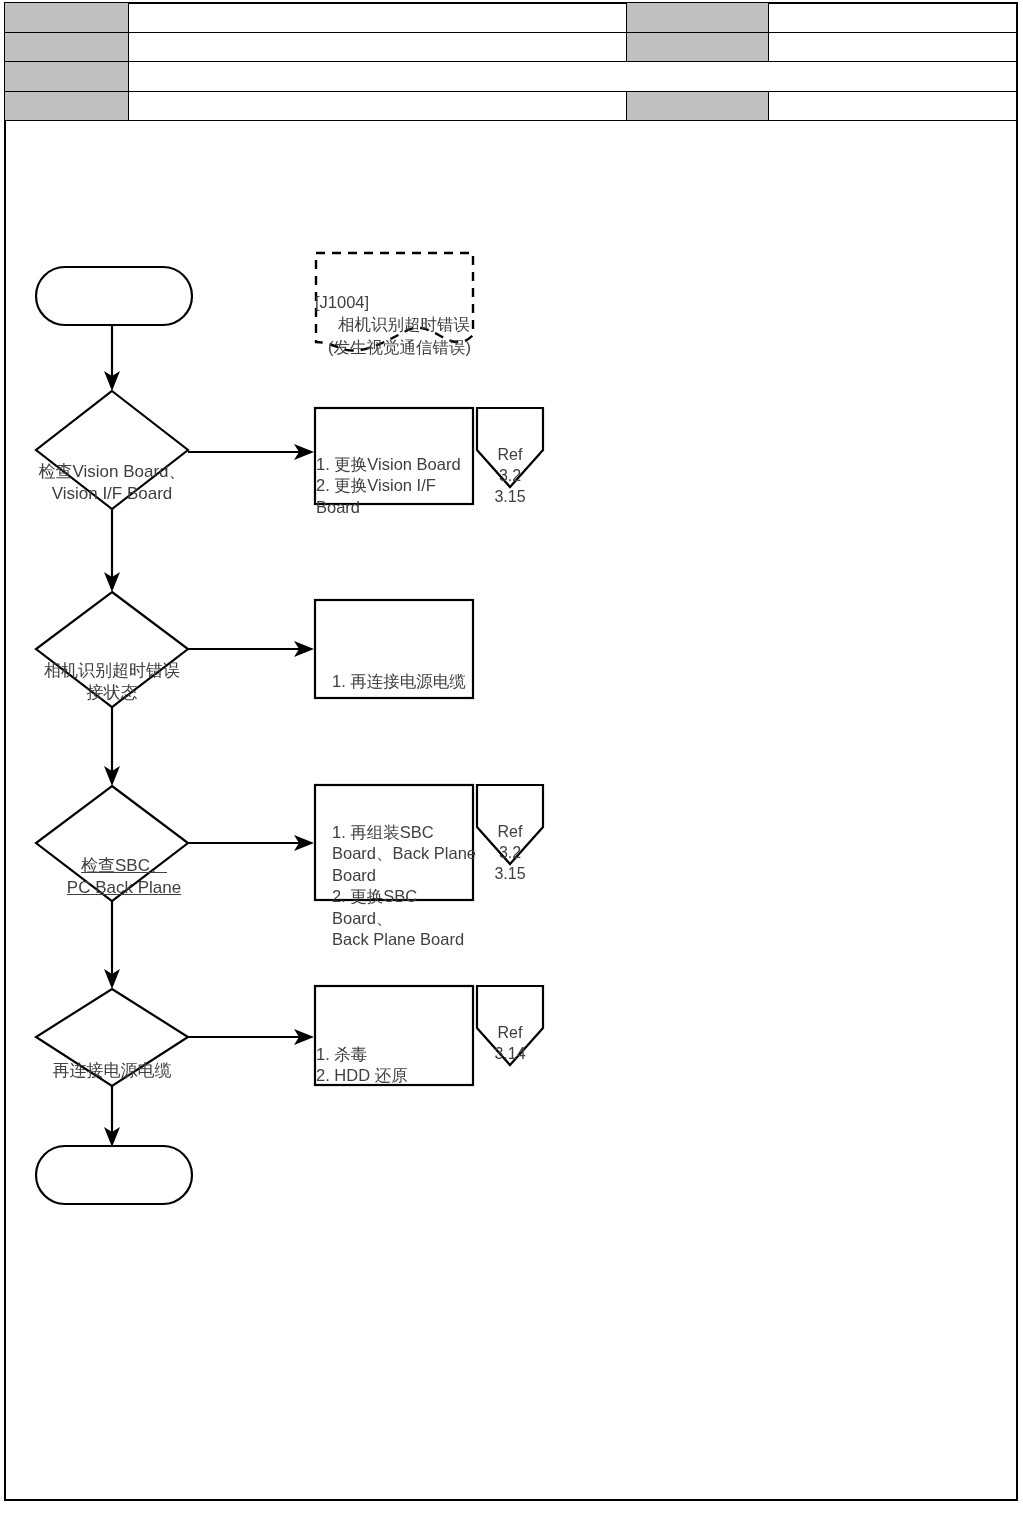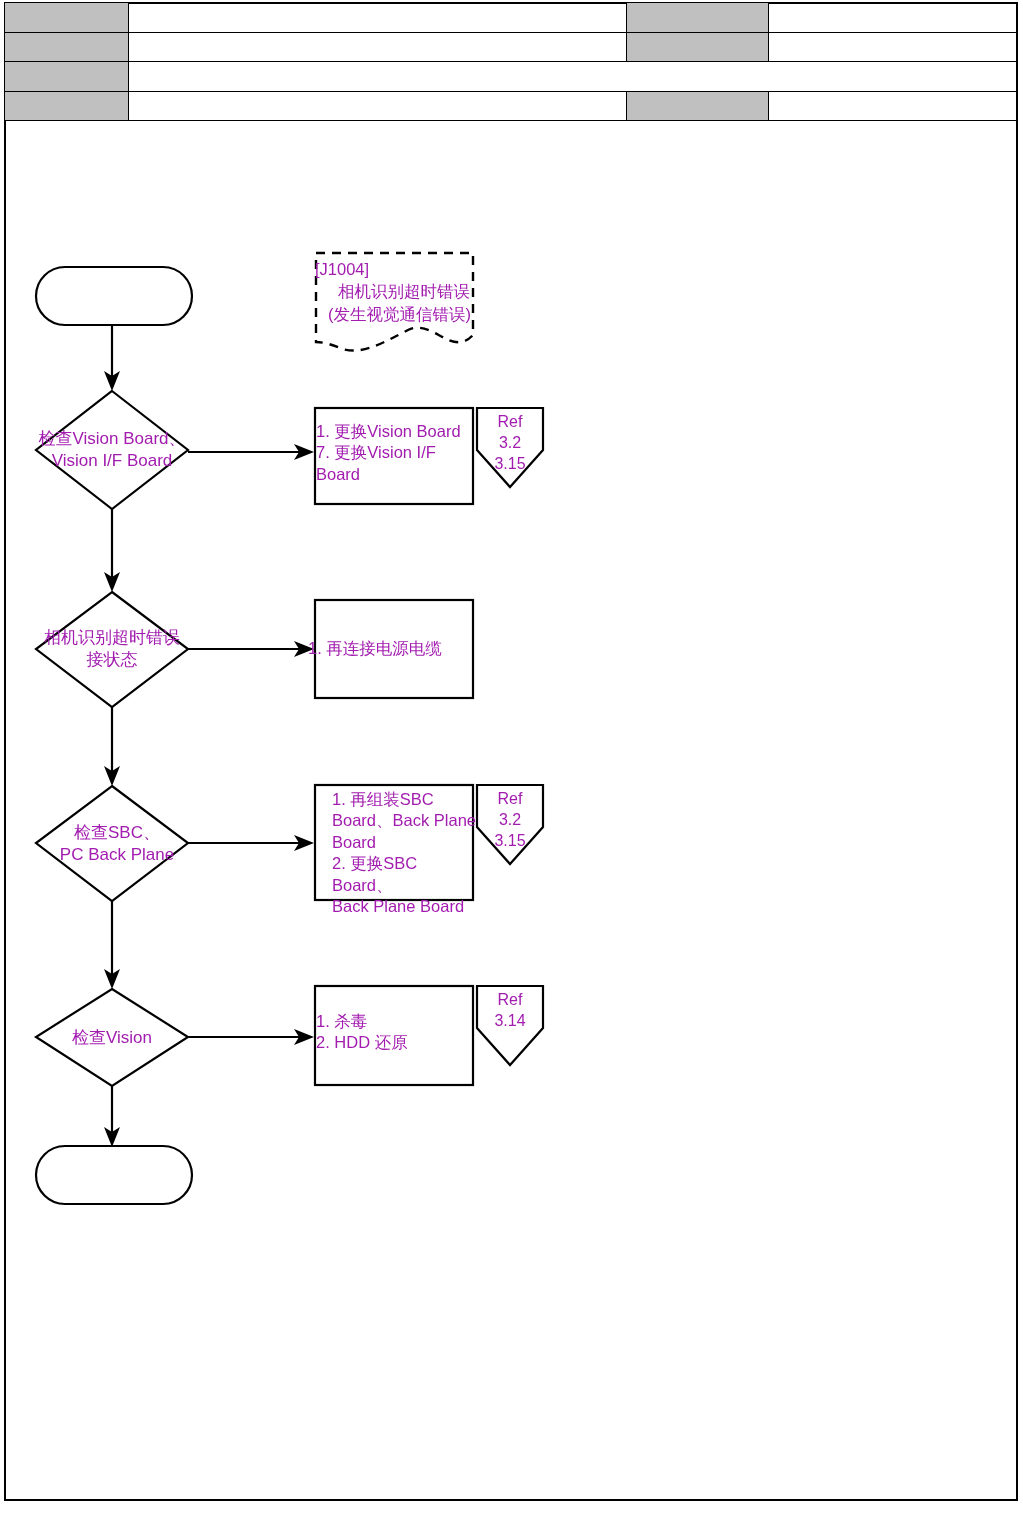--- a/index.html
+++ b/index.html
@@ -86,9 +86,10 @@
   .tx {
     position: absolute;
     font-family: "Liberation Sans", "DejaVu Sans", sans-serif;
-    color: #a21caf;
+    color: #404040;
     white-space: pre-wrap;
     line-height: 1.30;
+    margin-top: 33px;
   }
   .diamond-text {
     text-align: center;

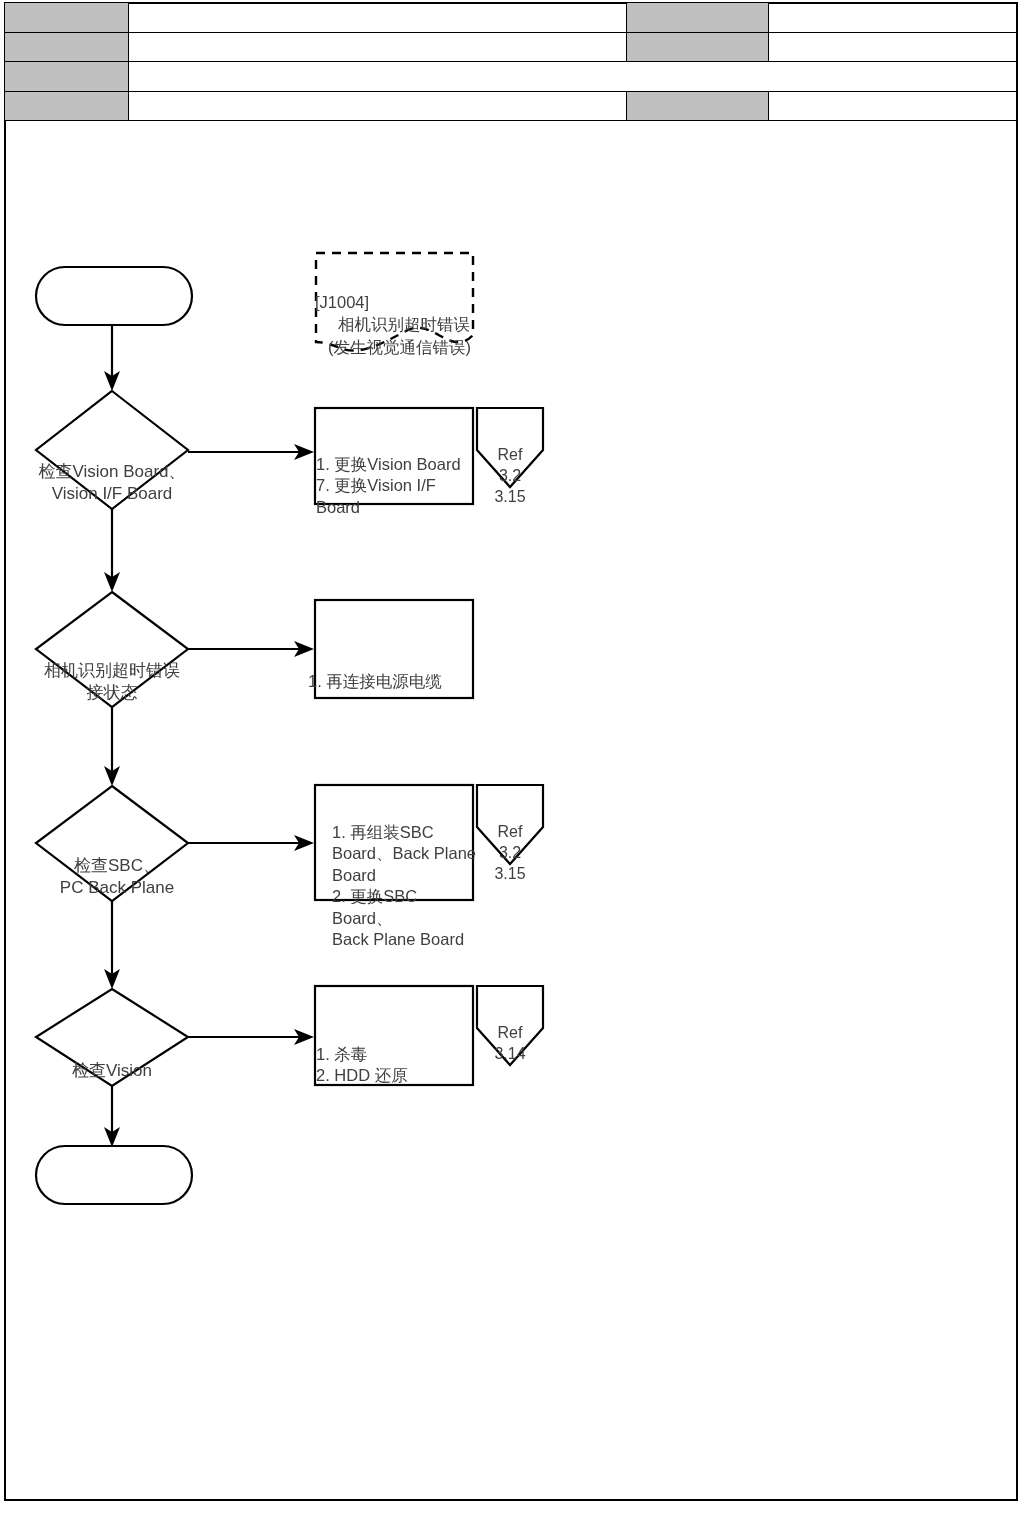--- a/index.html
+++ b/index.html
@@ -208,7 +208,7 @@
 <div class="tx diamond-text" style="left:24px; top:428px; width:176px;">检查Vision Board、
 Vision I/F Board</div>
 <div class="tx box-text" style="left:316px; top:421px; width:156px;">1. 更换Vision Board
-7. 更换Vision I/F
+2. 更换Vision I/F
 Board</div>
 <div class="tx ref-text" style="left:477px; top:411px; width:66px;">Ref
 3.2

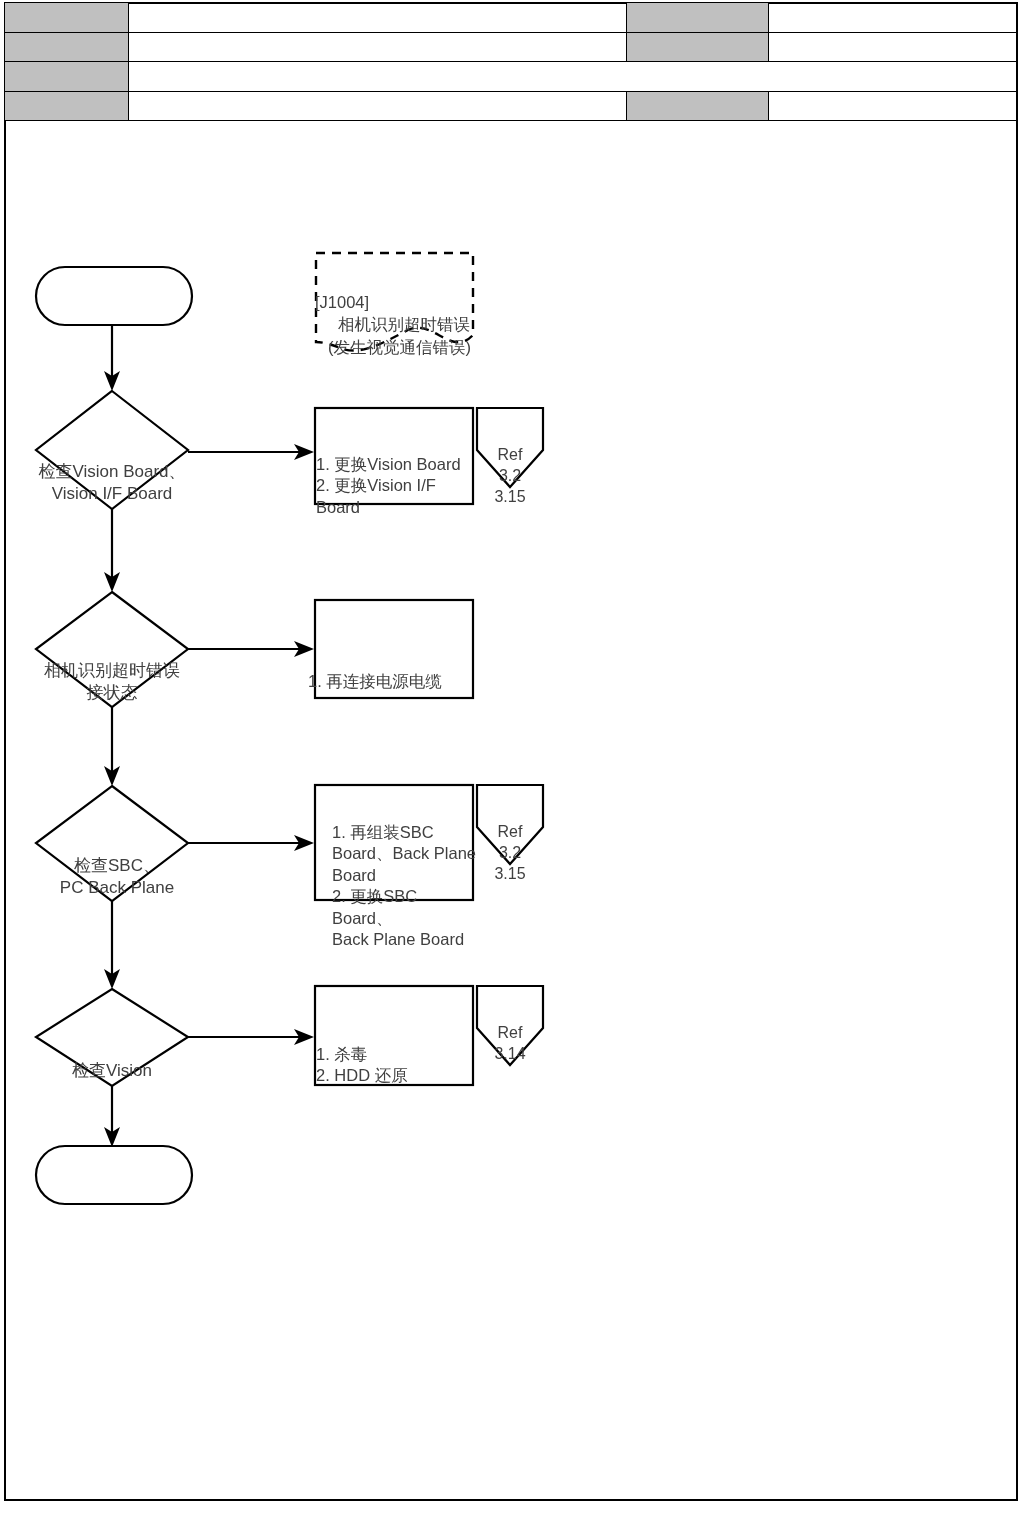--- a/index.html
+++ b/index.html
@@ -216,7 +216,7 @@
 
 <div class="tx diamond-text" style="left:24px; top:627px; width:176px;">相机识别超时错误
 接状态</div>
-<div class="tx box-text" style="left:308px; top:638px; width:156px;">1. 再连接电源电缆</div>
+<div class="tx box-text" style="left:332px; top:638px; width:156px;">1. 再连接电源电缆</div>
 <div class="tx ref-text" style="left:477px; top:600px; width:66px;"></div>
 
 <div class="tx diamond-text" style="left:29px; top:822px; width:176px;">检查SBC、

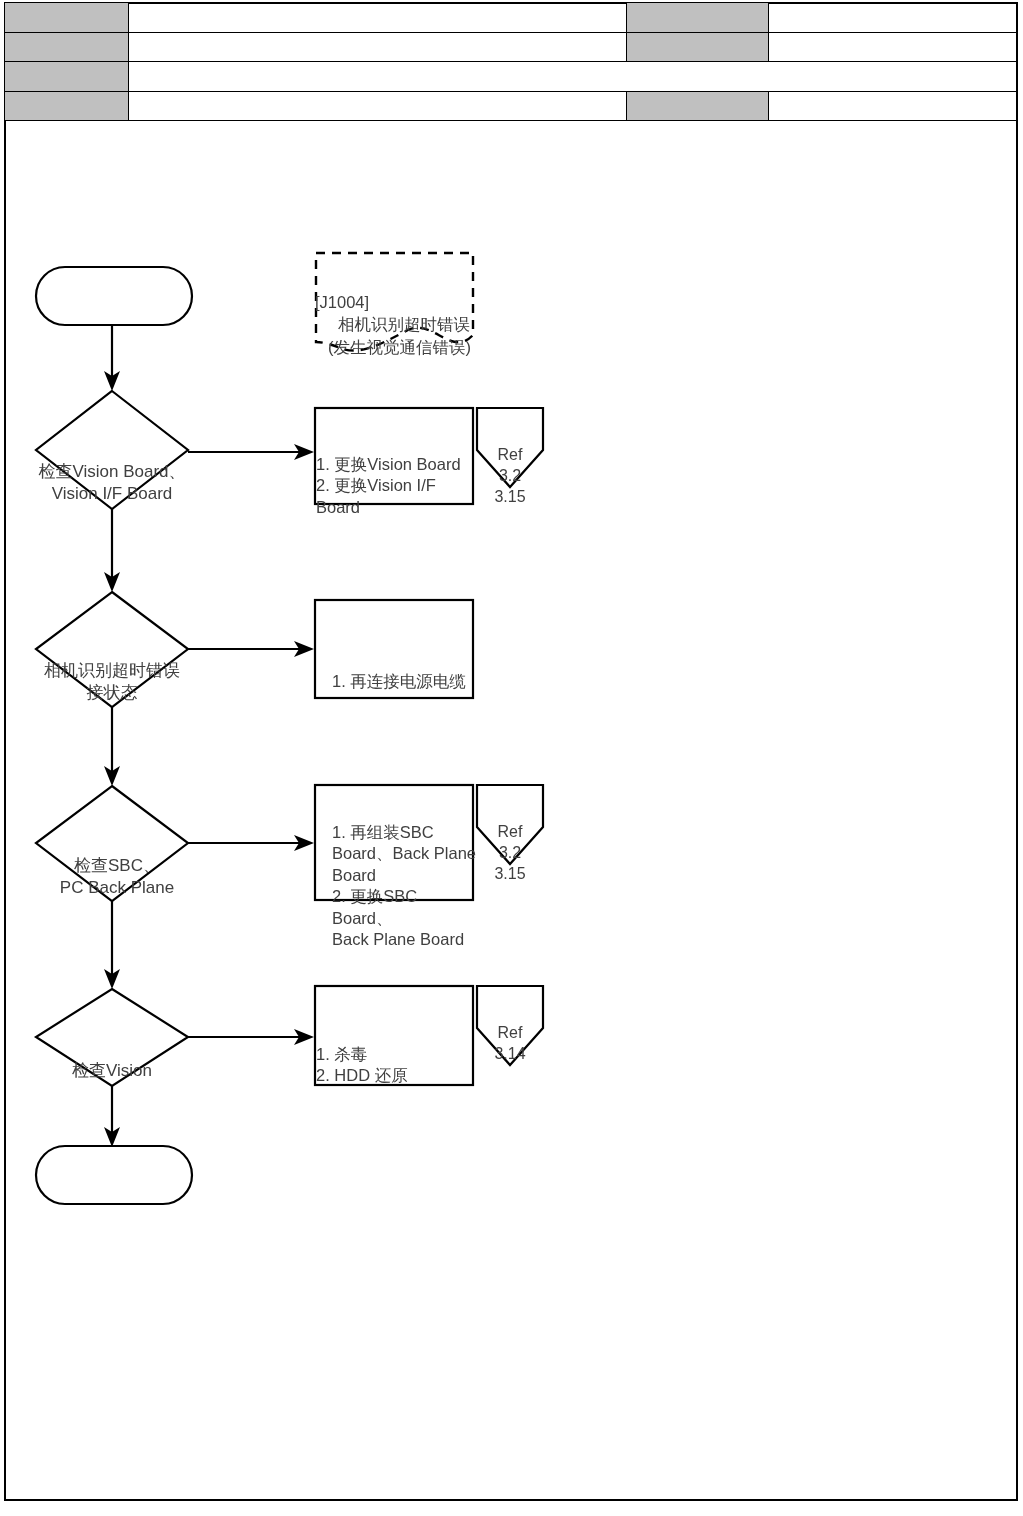--- a/index.html
+++ b/index.html
@@ -219,7 +219,7 @@
 <div class="tx box-text" style="left:332px; top:638px; width:156px;">1. 再连接电源电缆</div>
 <div class="tx ref-text" style="left:477px; top:600px; width:66px;"></div>
 
-<div class="tx diamond-text" style="left:29px; top:822px; width:176px;">检查SBC、
+<div class="tx diamond-text" style="left:36px; top:822px; width:176px;text-decoration:underline;">检查SBC、
 PC Back Plane</div>
 <div class="tx box-text" style="left:332px; top:789px; width:148px;">1. 再组装SBC
 Board、Back Plane

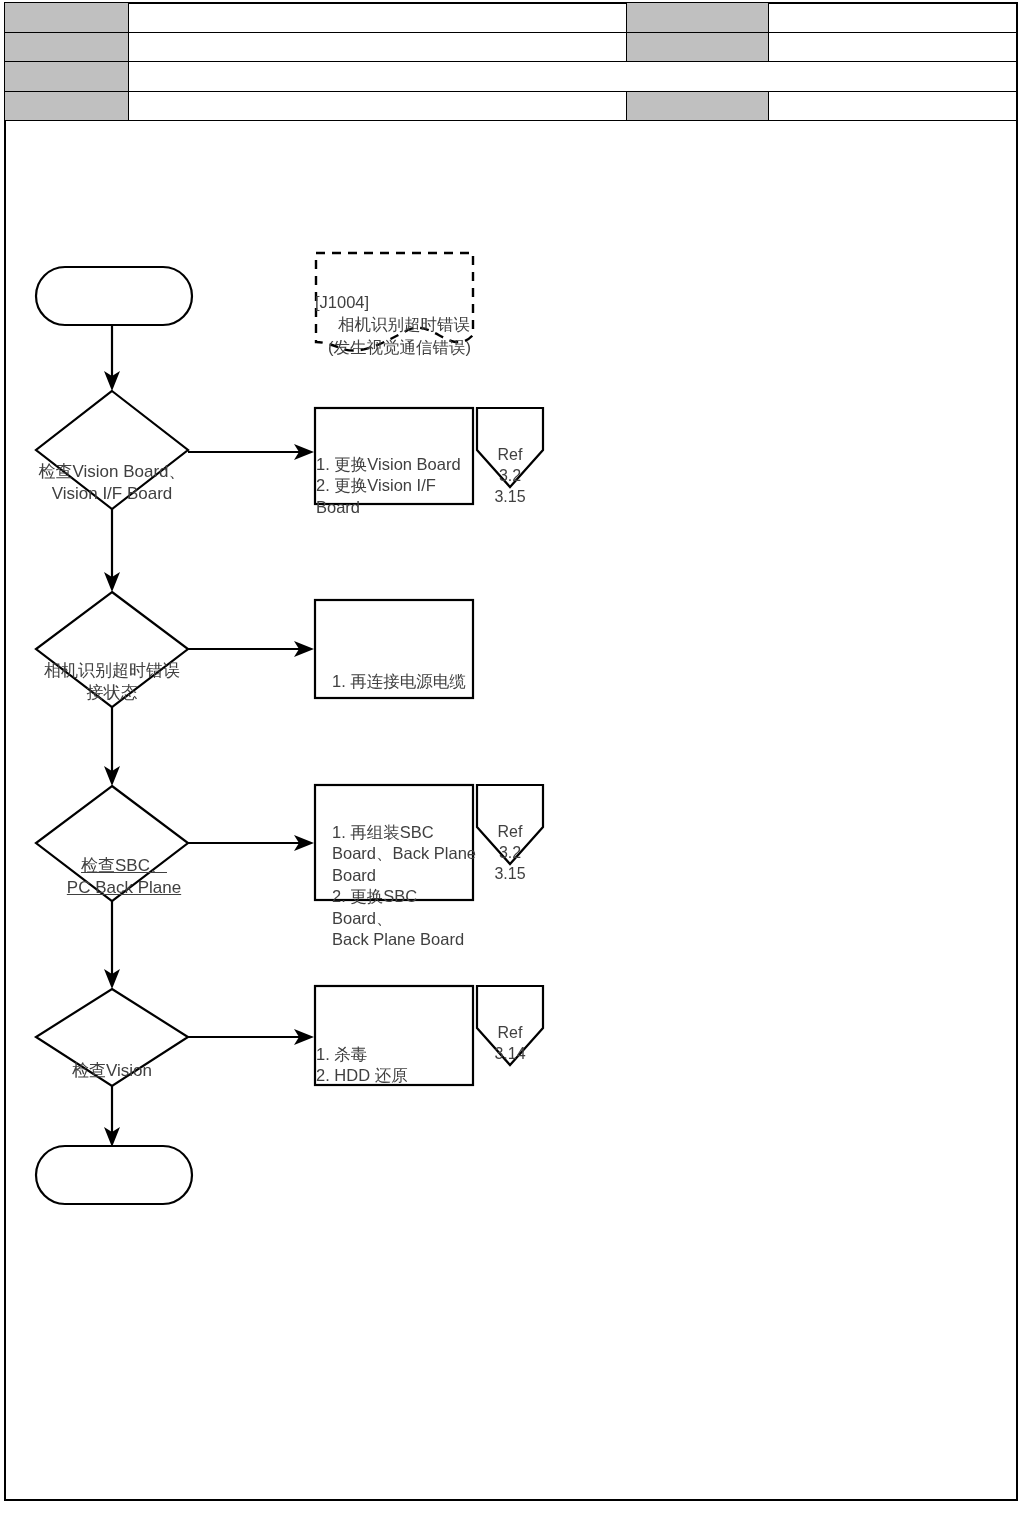--- a/index.html
+++ b/index.html
@@ -230,7 +230,7 @@
 3.2
 3.15</div>
 
-<div class="tx diamond-text" style="left:24px; top:1027px; width:176px;">检查Vision</div>
+<div class="tx diamond-text" style="left:24px; top:1027px; width:176px;">再连接电源电缆</div>
 <div class="tx box-text" style="left:316px; top:1011px; width:149px;">1. 杀毒
 2. HDD 还原</div>
 <div class="tx ref-text" style="left:477px; top:989px; width:66px;">Ref

